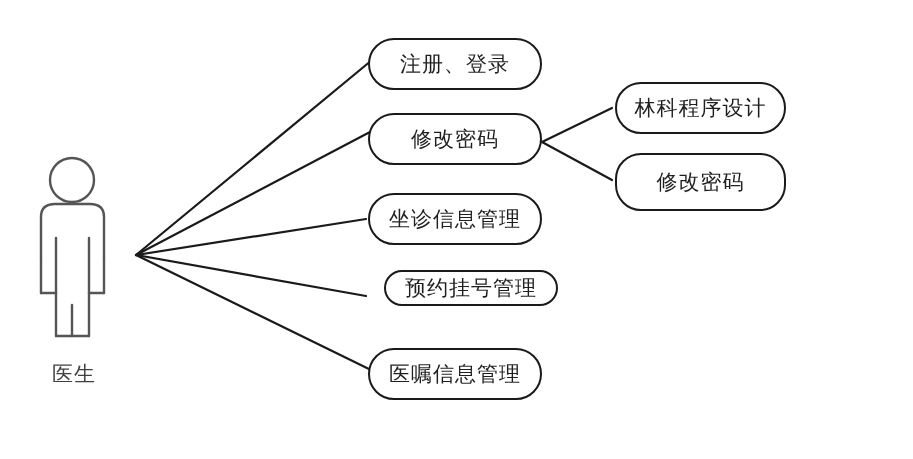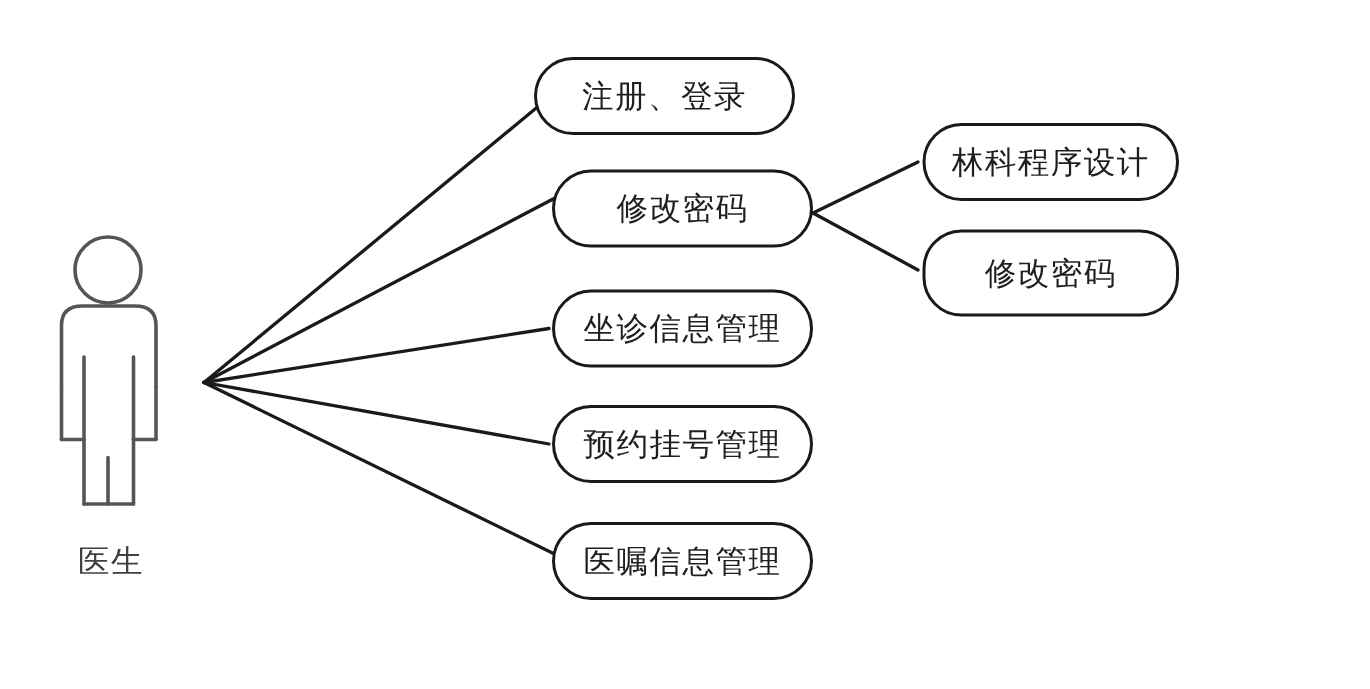--- a/index.html
+++ b/index.html
@@ -106,7 +106,7 @@
   </svg>
 
   <div id="usecase-layer">
-      <div class="usecase" style="left: 356px; top: 38px; width: 174px; height: 52px;">注册、登录</div>
+      <div class="usecase" style="left: 368px; top: 38px; width: 174px; height: 52px;">注册、登录</div>
       <div class="usecase" style="left: 368px; top: 113px; width: 174px; height: 52px;">修改密码</div>
       <div class="usecase" style="left: 368px; top: 193px; width: 174px; height: 52px;">坐诊信息管理</div>
       <div class="usecase" style="left: 368px; top: 270px; width: 174px; height: 52px;">预约挂号管理</div>

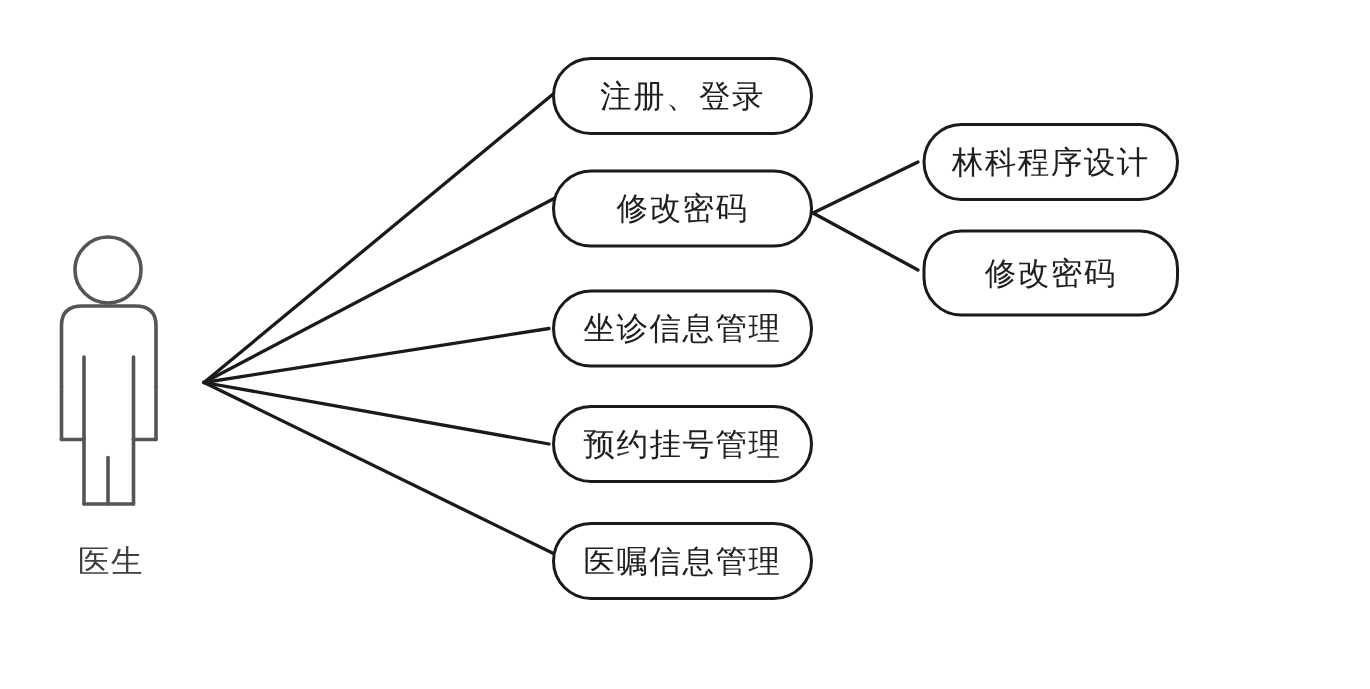--- a/index.html
+++ b/index.html
@@ -109,7 +109,7 @@
       <div class="usecase" style="left: 368px; top: 38px; width: 174px; height: 52px;">注册、登录</div>
       <div class="usecase" style="left: 368px; top: 113px; width: 174px; height: 52px;">修改密码</div>
       <div class="usecase" style="left: 368px; top: 193px; width: 174px; height: 52px;">坐诊信息管理</div>
-      <div class="usecase" style="left: 368px; top: 270px; width: 174px; height: 52px;">预约挂号管理</div>
+      <div class="usecase" style="left: 384px; top: 270px; width: 174px; height: 36px;">预约挂号管理</div>
       <div class="usecase" style="left: 368px; top: 348px; width: 174px; height: 52px;">医嘱信息管理</div>
       <div class="usecase" style="left: 615px; top: 82px; width: 171px; height: 52px;">林科程序设计</div>
       <div class="usecase" style="left: 615px; top: 153px; width: 171px; height: 58px;">修改密码</div>

